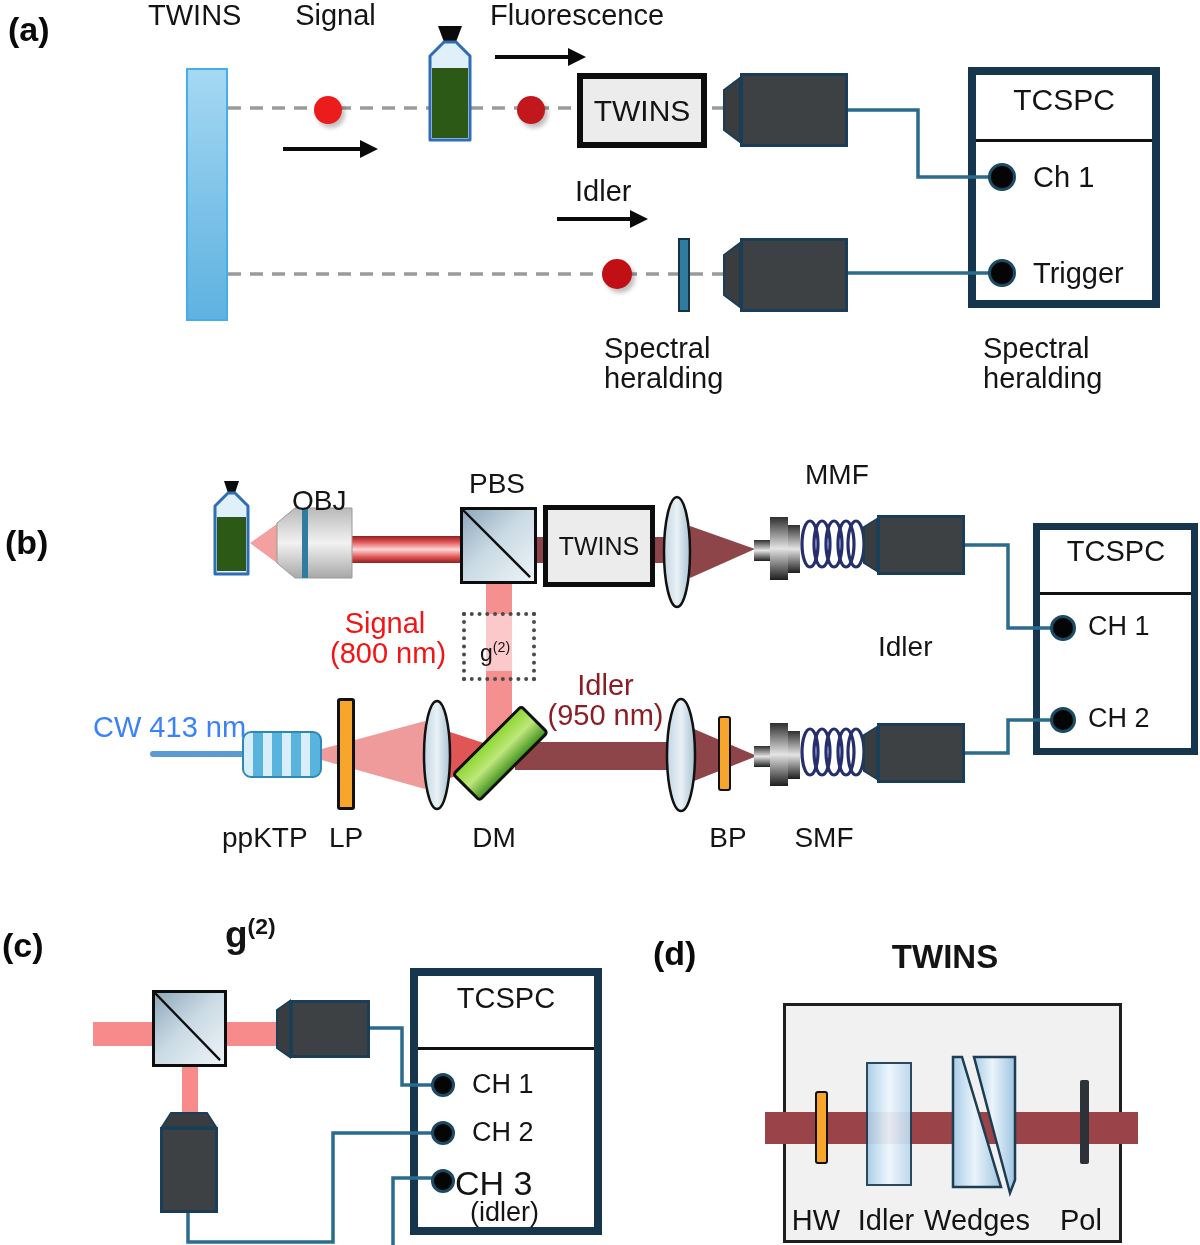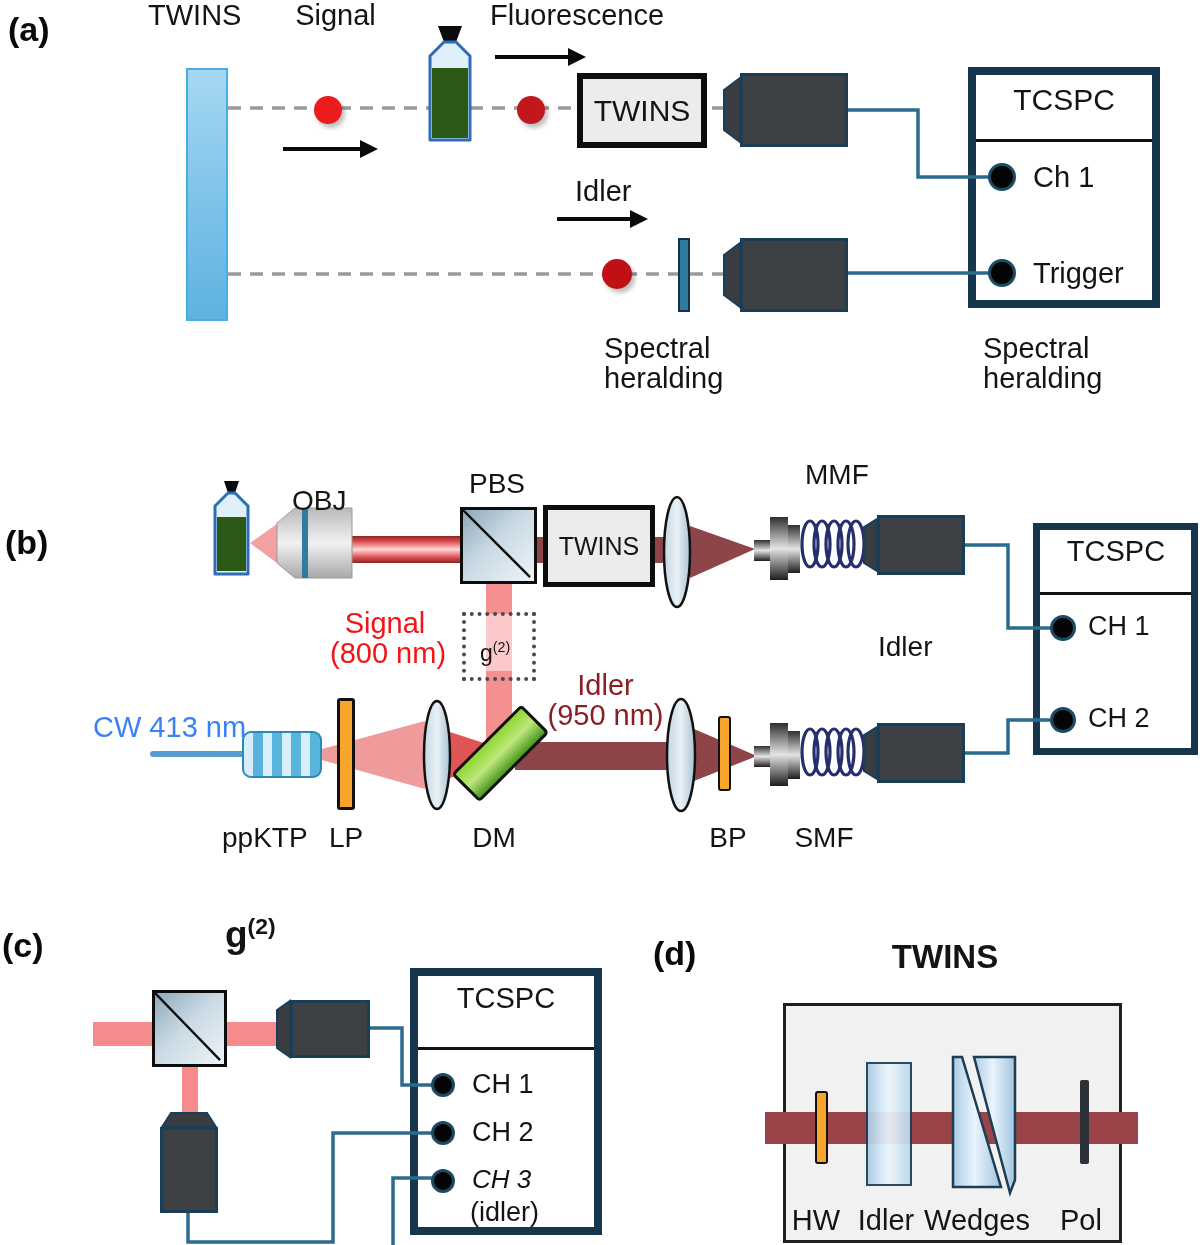--- a/index.html
+++ b/index.html
@@ -291,7 +291,7 @@
   <div class="port" style="left:431px;top:1121px;width:24px;height:24px;"></div>
   <div class="lbl" style="left:472px;top:1118px;font-size:27px;">CH 2</div>
   <div class="port" style="left:431px;top:1169px;width:24px;height:24px;"></div>
-  <div class="lbl" style="left:472px;top:1166px;font-size:26px;font-style:italic;">CH 3</div>
+  <div class="lbl" style="left:455px;top:1166px;font-size:34px;">CH 3</div>
   <div class="lbl" style="left:470px;top:1198px;font-size:27px;">(idler)</div>
 
   <div class="tag" style="left:653px;top:934px;">(d)</div>

